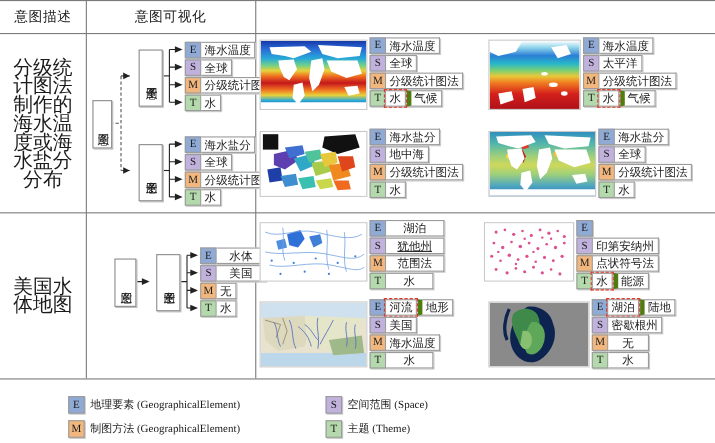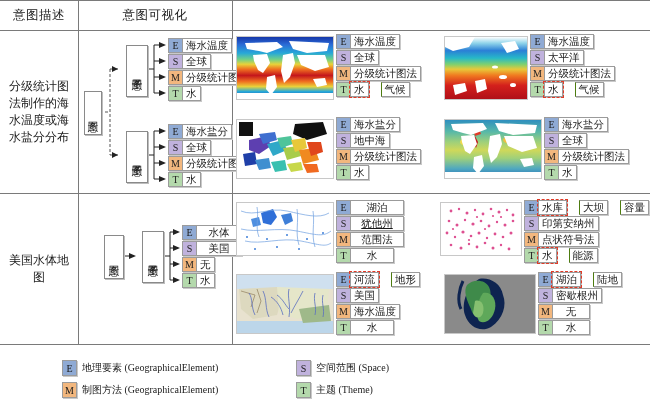--- a/index.html
+++ b/index.html
@@ -18,7 +18,7 @@
        font-size:12.5px;letter-spacing:.5px;}
 
   .desccell{position:absolute;left:0;width:78px;display:flex;align-items:center;justify-content:center;
-            text-align:center;font-size:12px;line-height:17px;}
+            text-align:center;font-size:18px;line-height:17px;}
   .desccell span{display:block;padding:0 4px;}
 
   

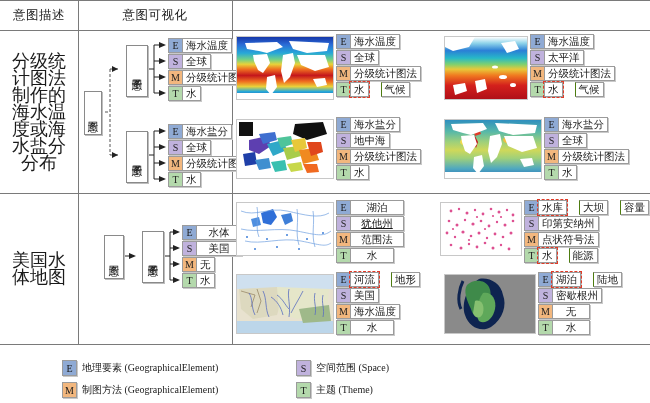--- a/index.html
+++ b/index.html
@@ -47,7 +47,7 @@
     padding:0 3px;font-size:10.5px;white-space:nowrap;
     box-shadow:1px 1px 0 0 #c9c9c9;
   }
-  .qval.sep{border-left:1px solid #4d7c0f;margin-left:12px;}
+  .qval.sep{border-left:5px solid #4d7c0f;margin-left:0;}
   .qval.match{outline:none;position:relative;}
   .qval.match::after{
     content:"";position:absolute;left:-2px;top:-2px;right:-2px;bottom:-2px;

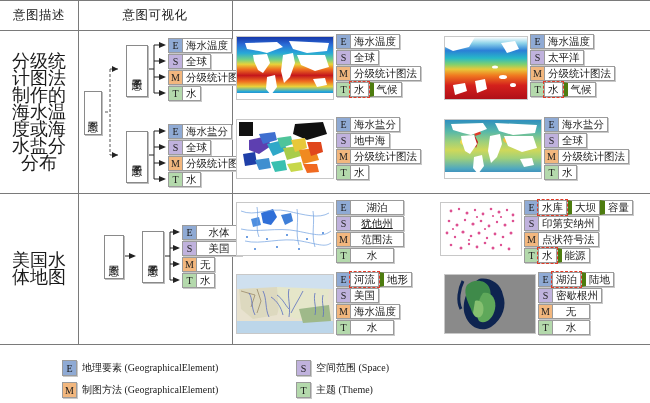--- a/index.html
+++ b/index.html
@@ -560,11 +560,6 @@
     <div class="quad" style="left:84px;top:0px;">
       <div class="qrow" style="top:0px;">
         <div class="qletter" style="background: rgb(143, 170, 212);">E</div>
-        <div class="qvals">
-          <div class="qval match">水库</div>
-          <div class="qval sep">大坝</div>
-          <div class="qval sep">容量</div>
-        </div>
       </div>
       <div class="qrow" style="top:16px;">
         <div class="qletter" style="background: rgb(192, 178, 221);">S</div>

